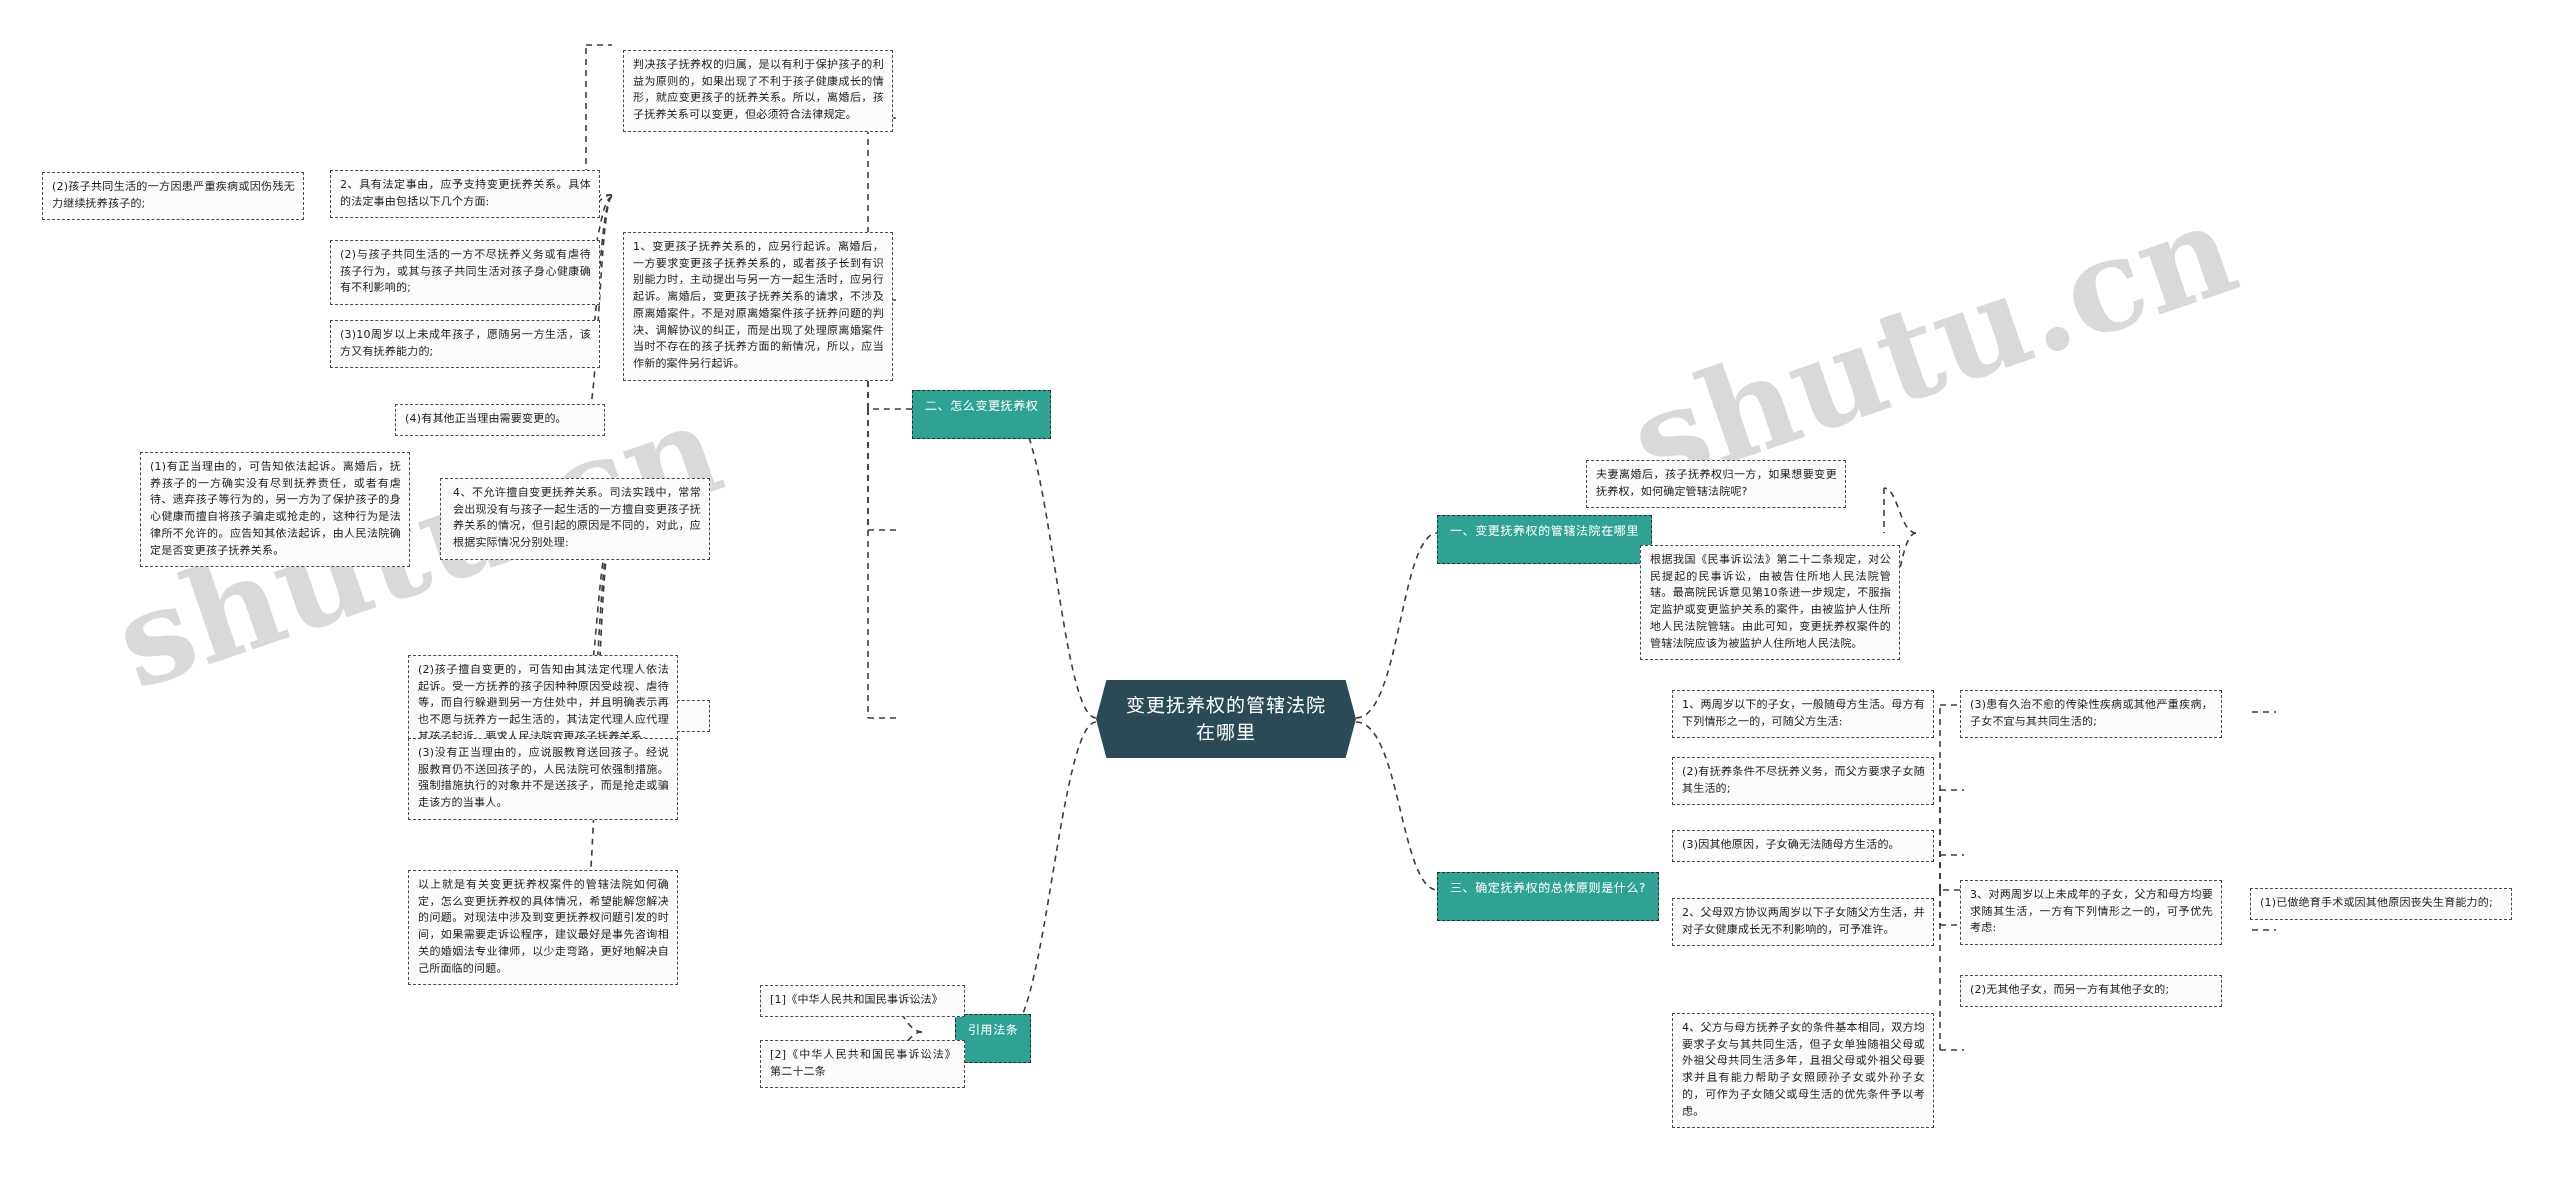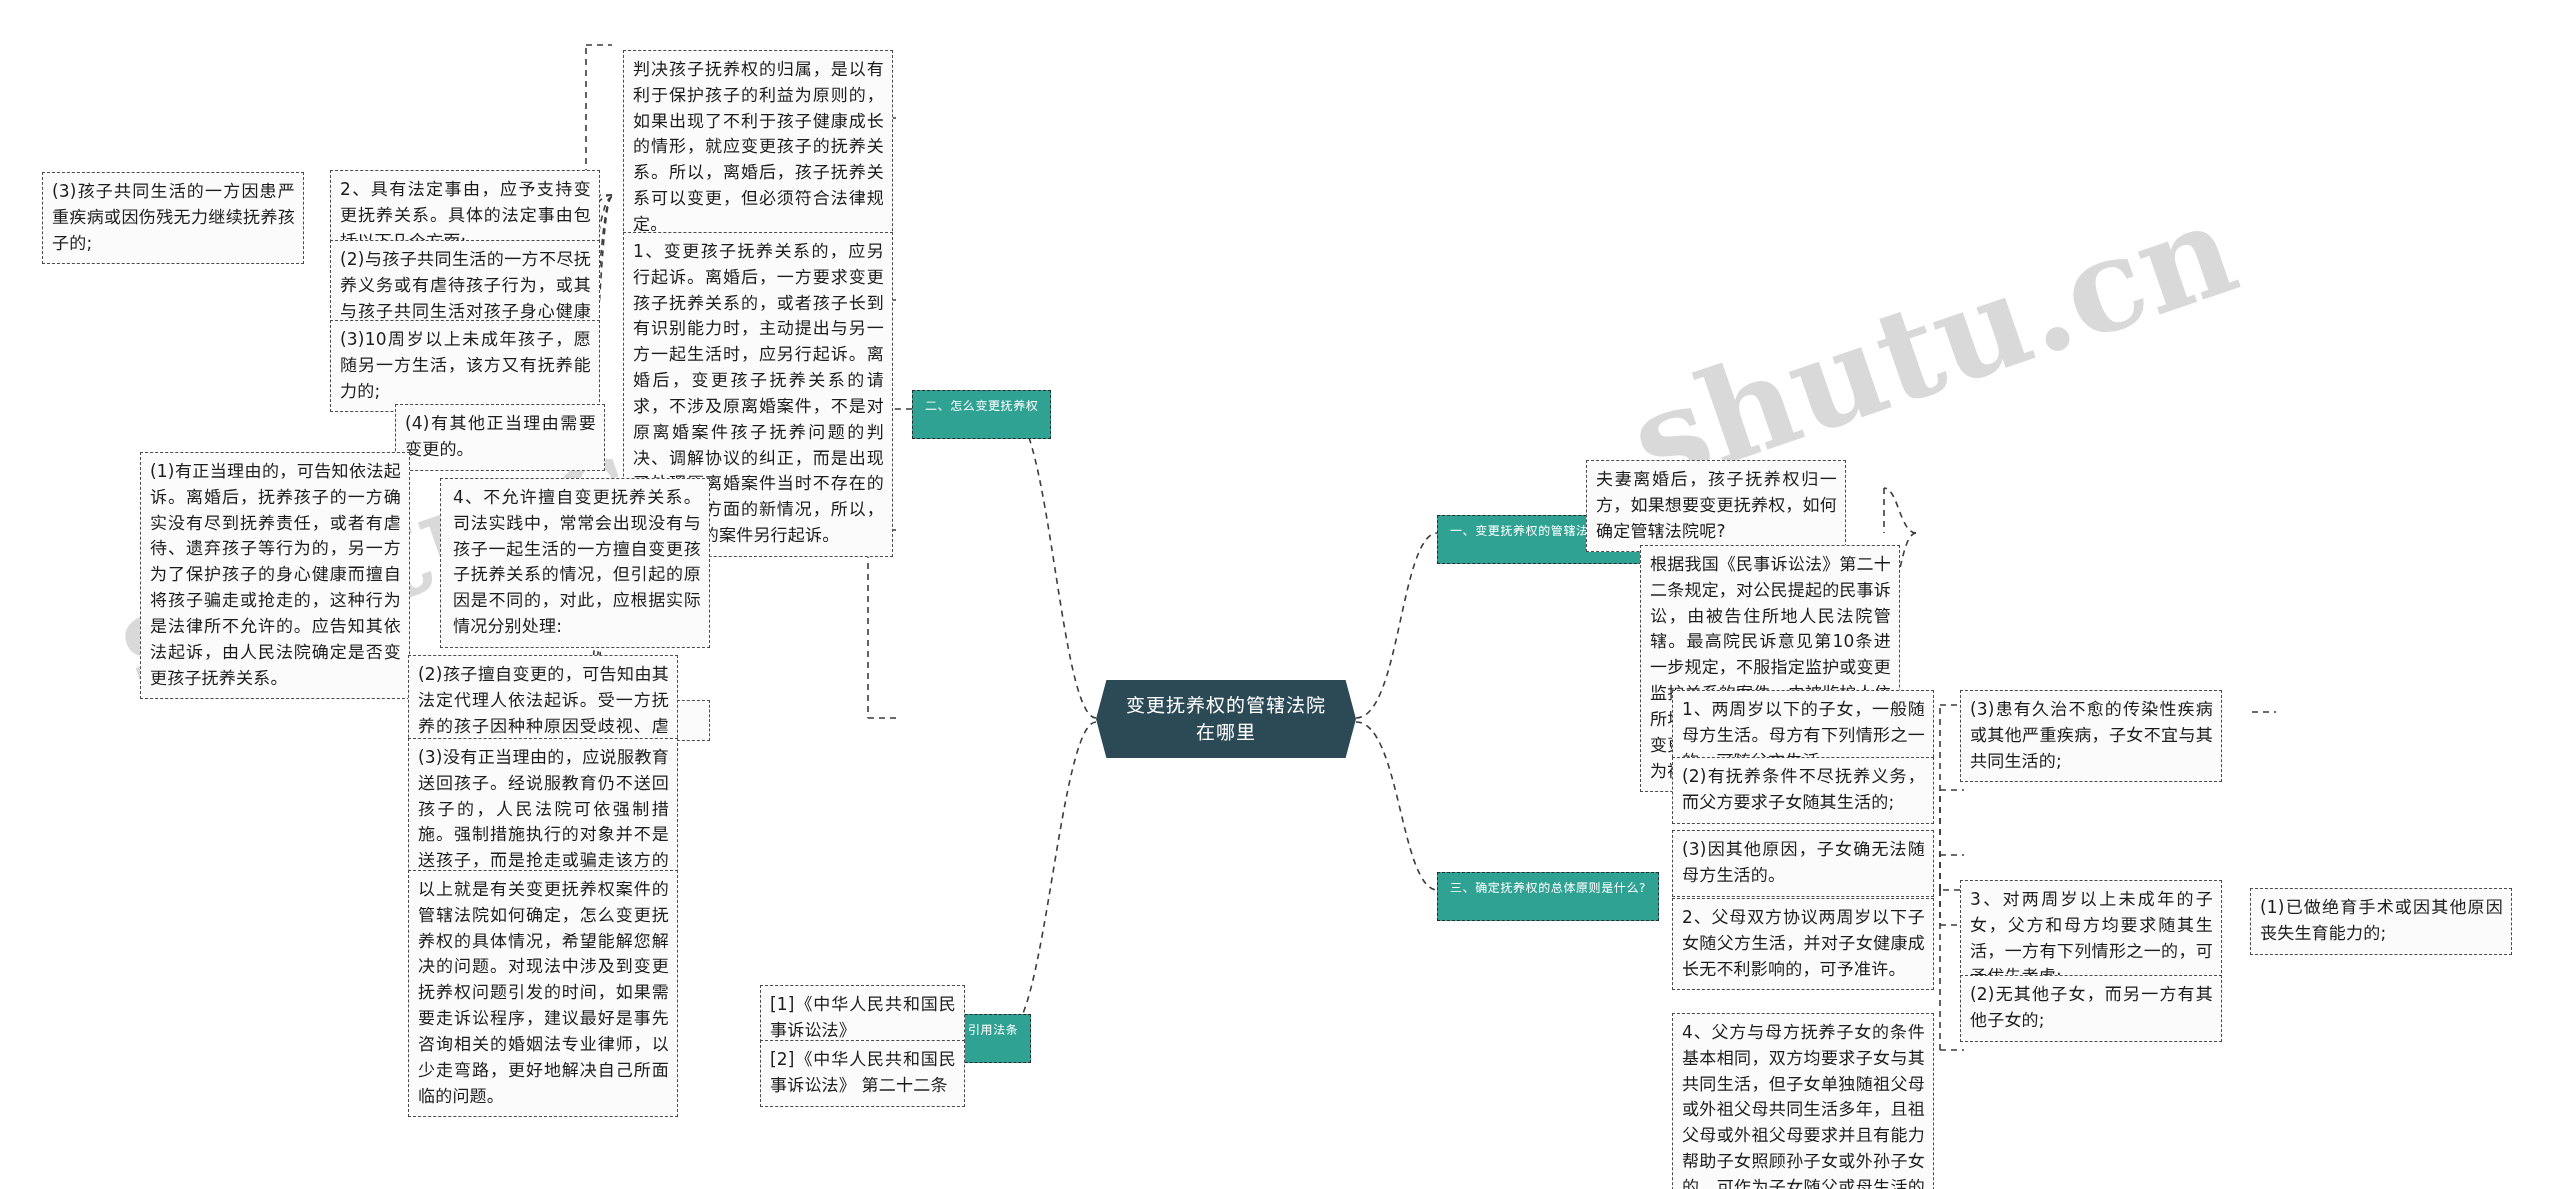--- a/index.html
+++ b/index.html
@@ -54,7 +54,7 @@
     border:1.4px dashed #4a4a4a;
     background:#fbfbfb;
     padding:6px 8px 7px 9px;
-    font-size:17px;
+    font-size:11px;
     line-height:1.52;
     letter-spacing:.2px;
     color:#1c1c1c;

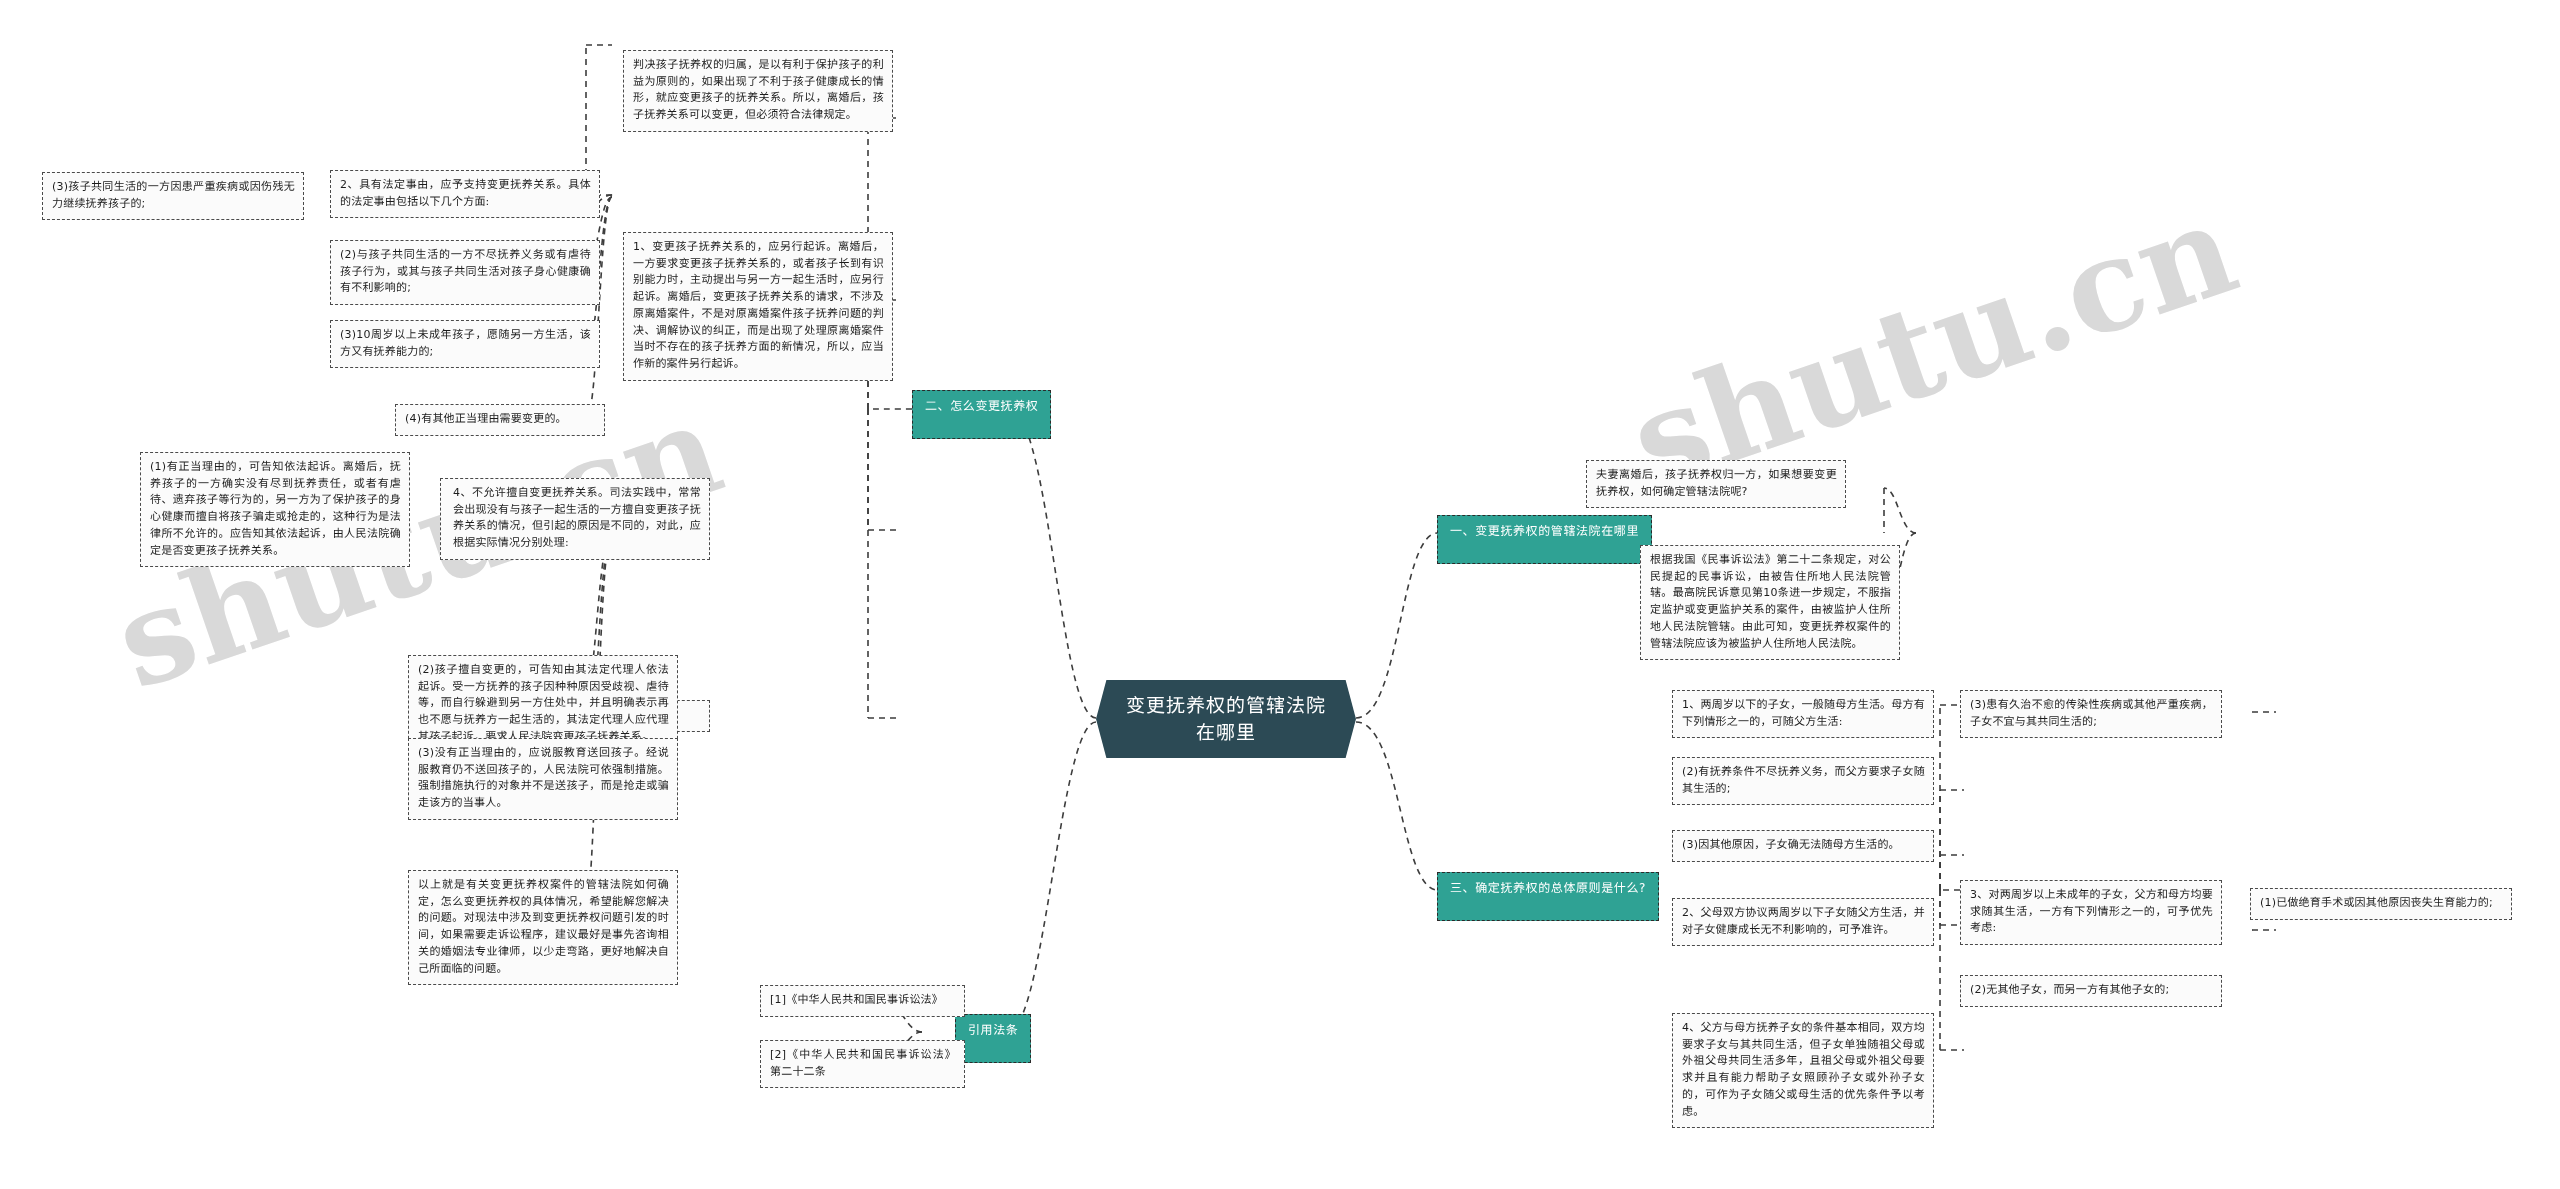--- a/index.html
+++ b/index.html
@@ -205,7 +205,7 @@
 
   <div class="node leaf" style="left:395px;top:404px;width:210px;">(4)有其他正当理由需要变更的。</div>
 
-  <div class="node leaf" style="left:42px;top:172px;width:262px;">(3)孩子共同生活的一方因患严重疾病或因伤残无力继续抚养孩子的;</div>
+  <div class="node leaf" style="left:42px;top:172px;width:262px;">(2)孩子共同生活的一方因患严重疾病或因伤残无力继续抚养孩子的;</div>
 
   <div class="node leaf" style="left:140px;top:452px;width:270px;">(1)有正当理由的，可告知依法起诉。离婚后，抚养孩子的一方确实没有尽到抚养责任，或者有虐待、遗弃孩子等行为的，另一方为了保护孩子的身心健康而擅自将孩子骗走或抢走的，这种行为是法律所不允许的。应告知其依法起诉，由人民法院确定是否变更孩子抚养关系。</div>
 

